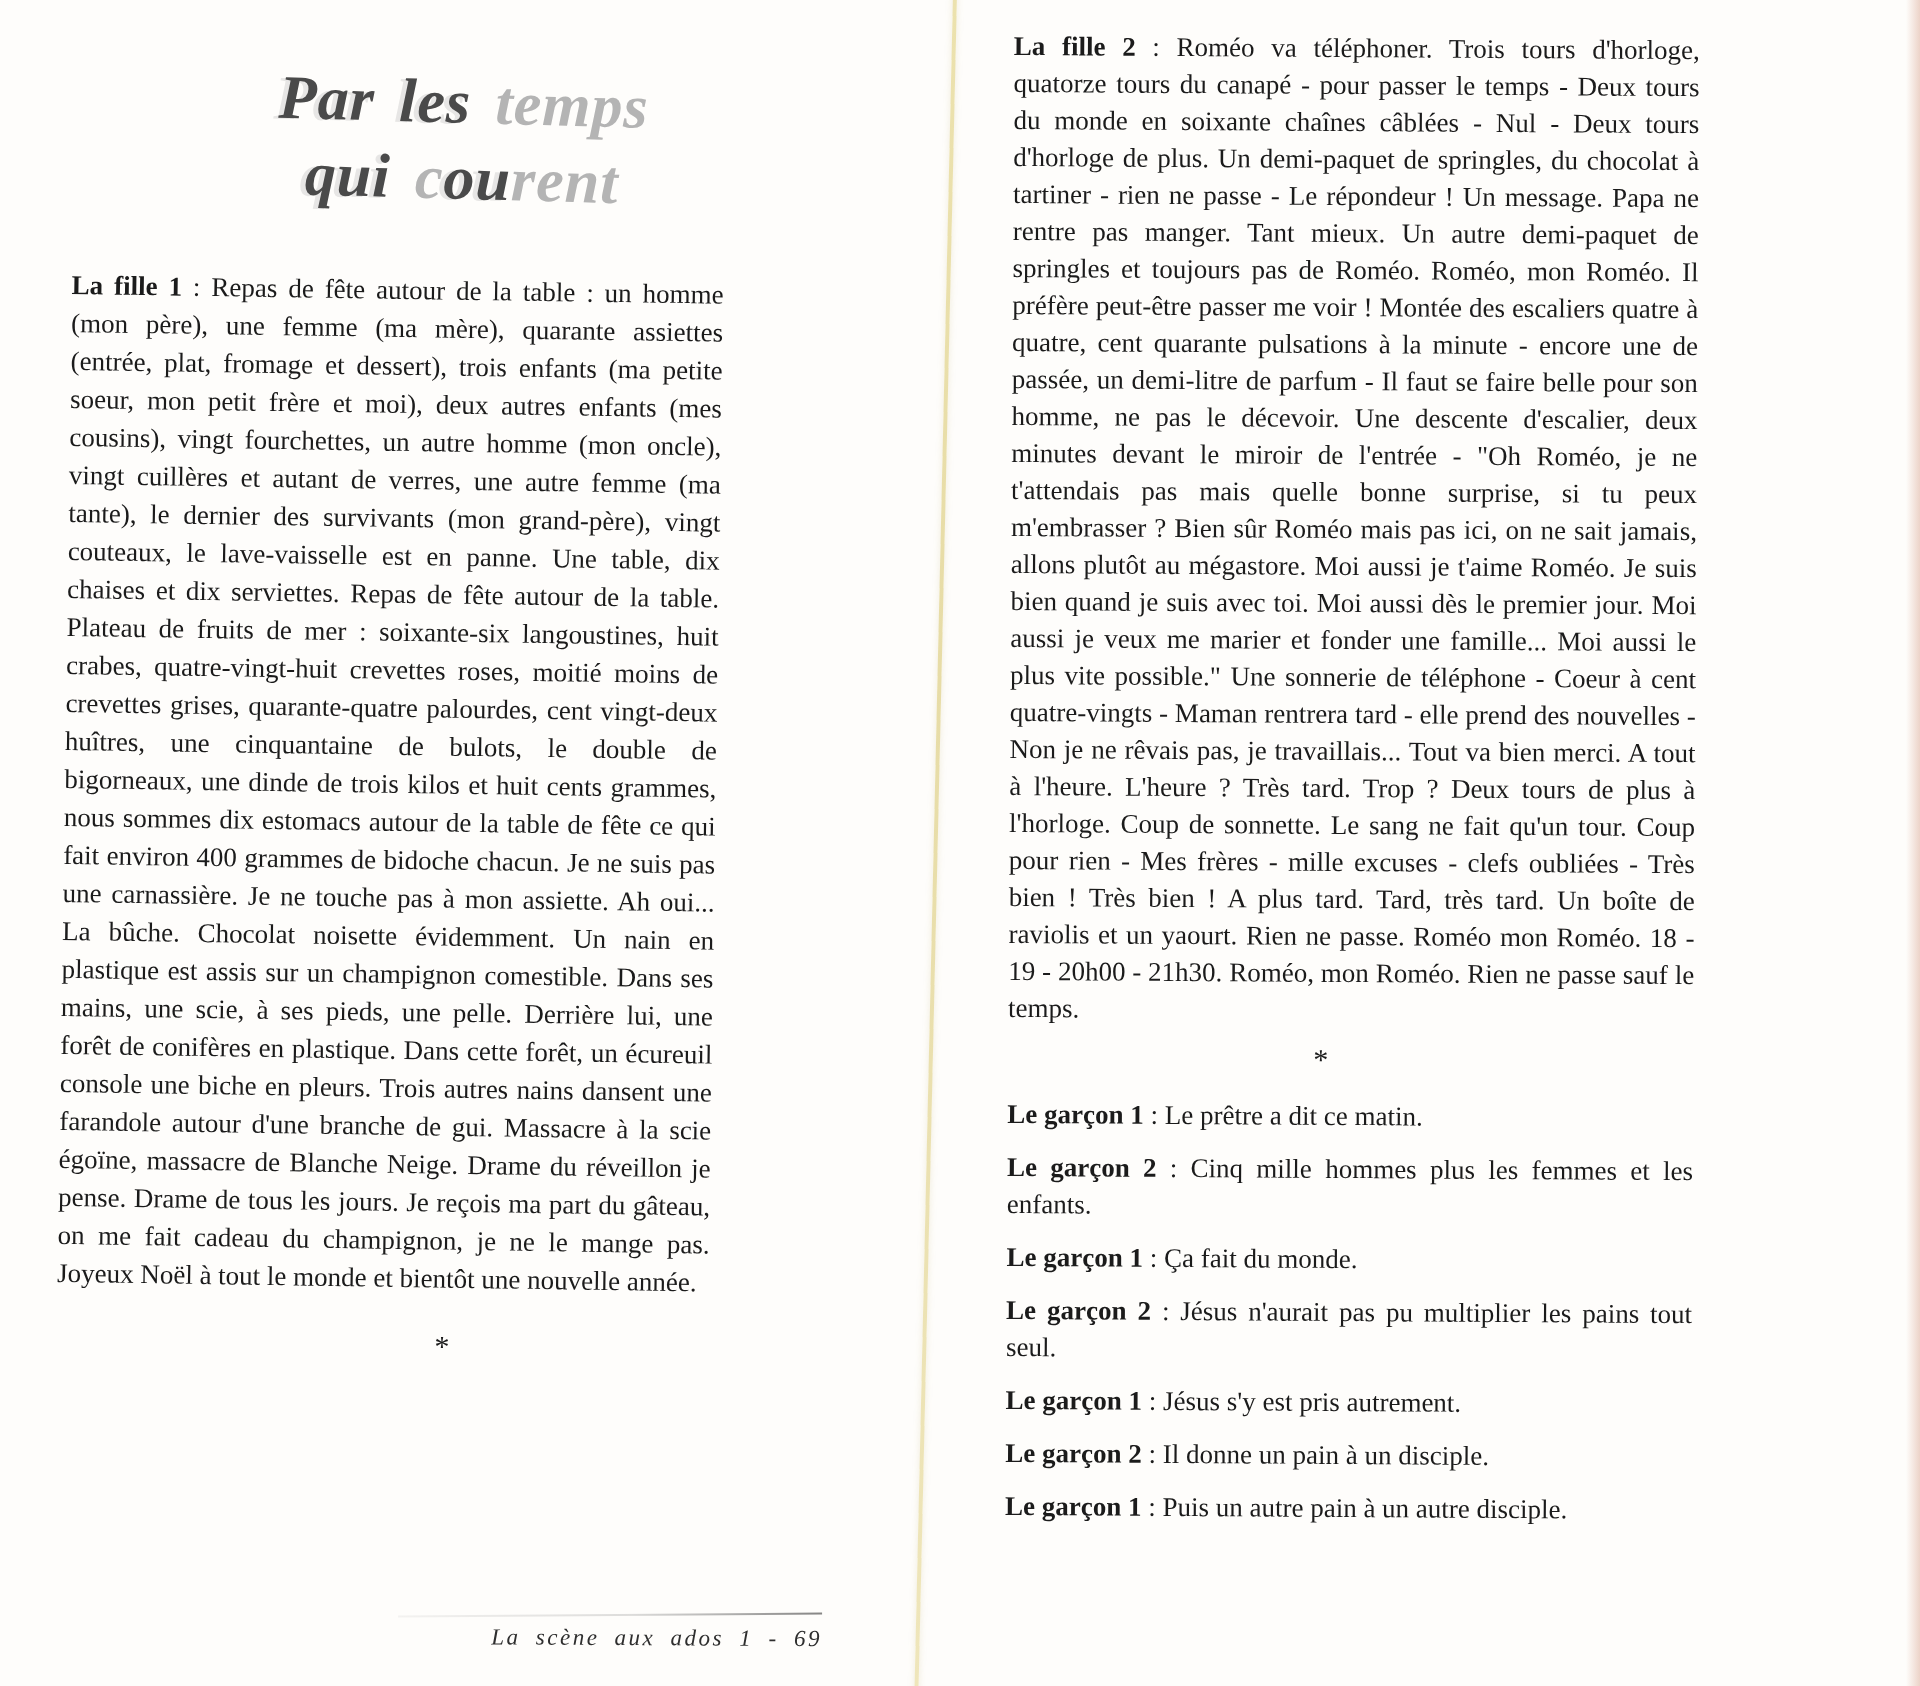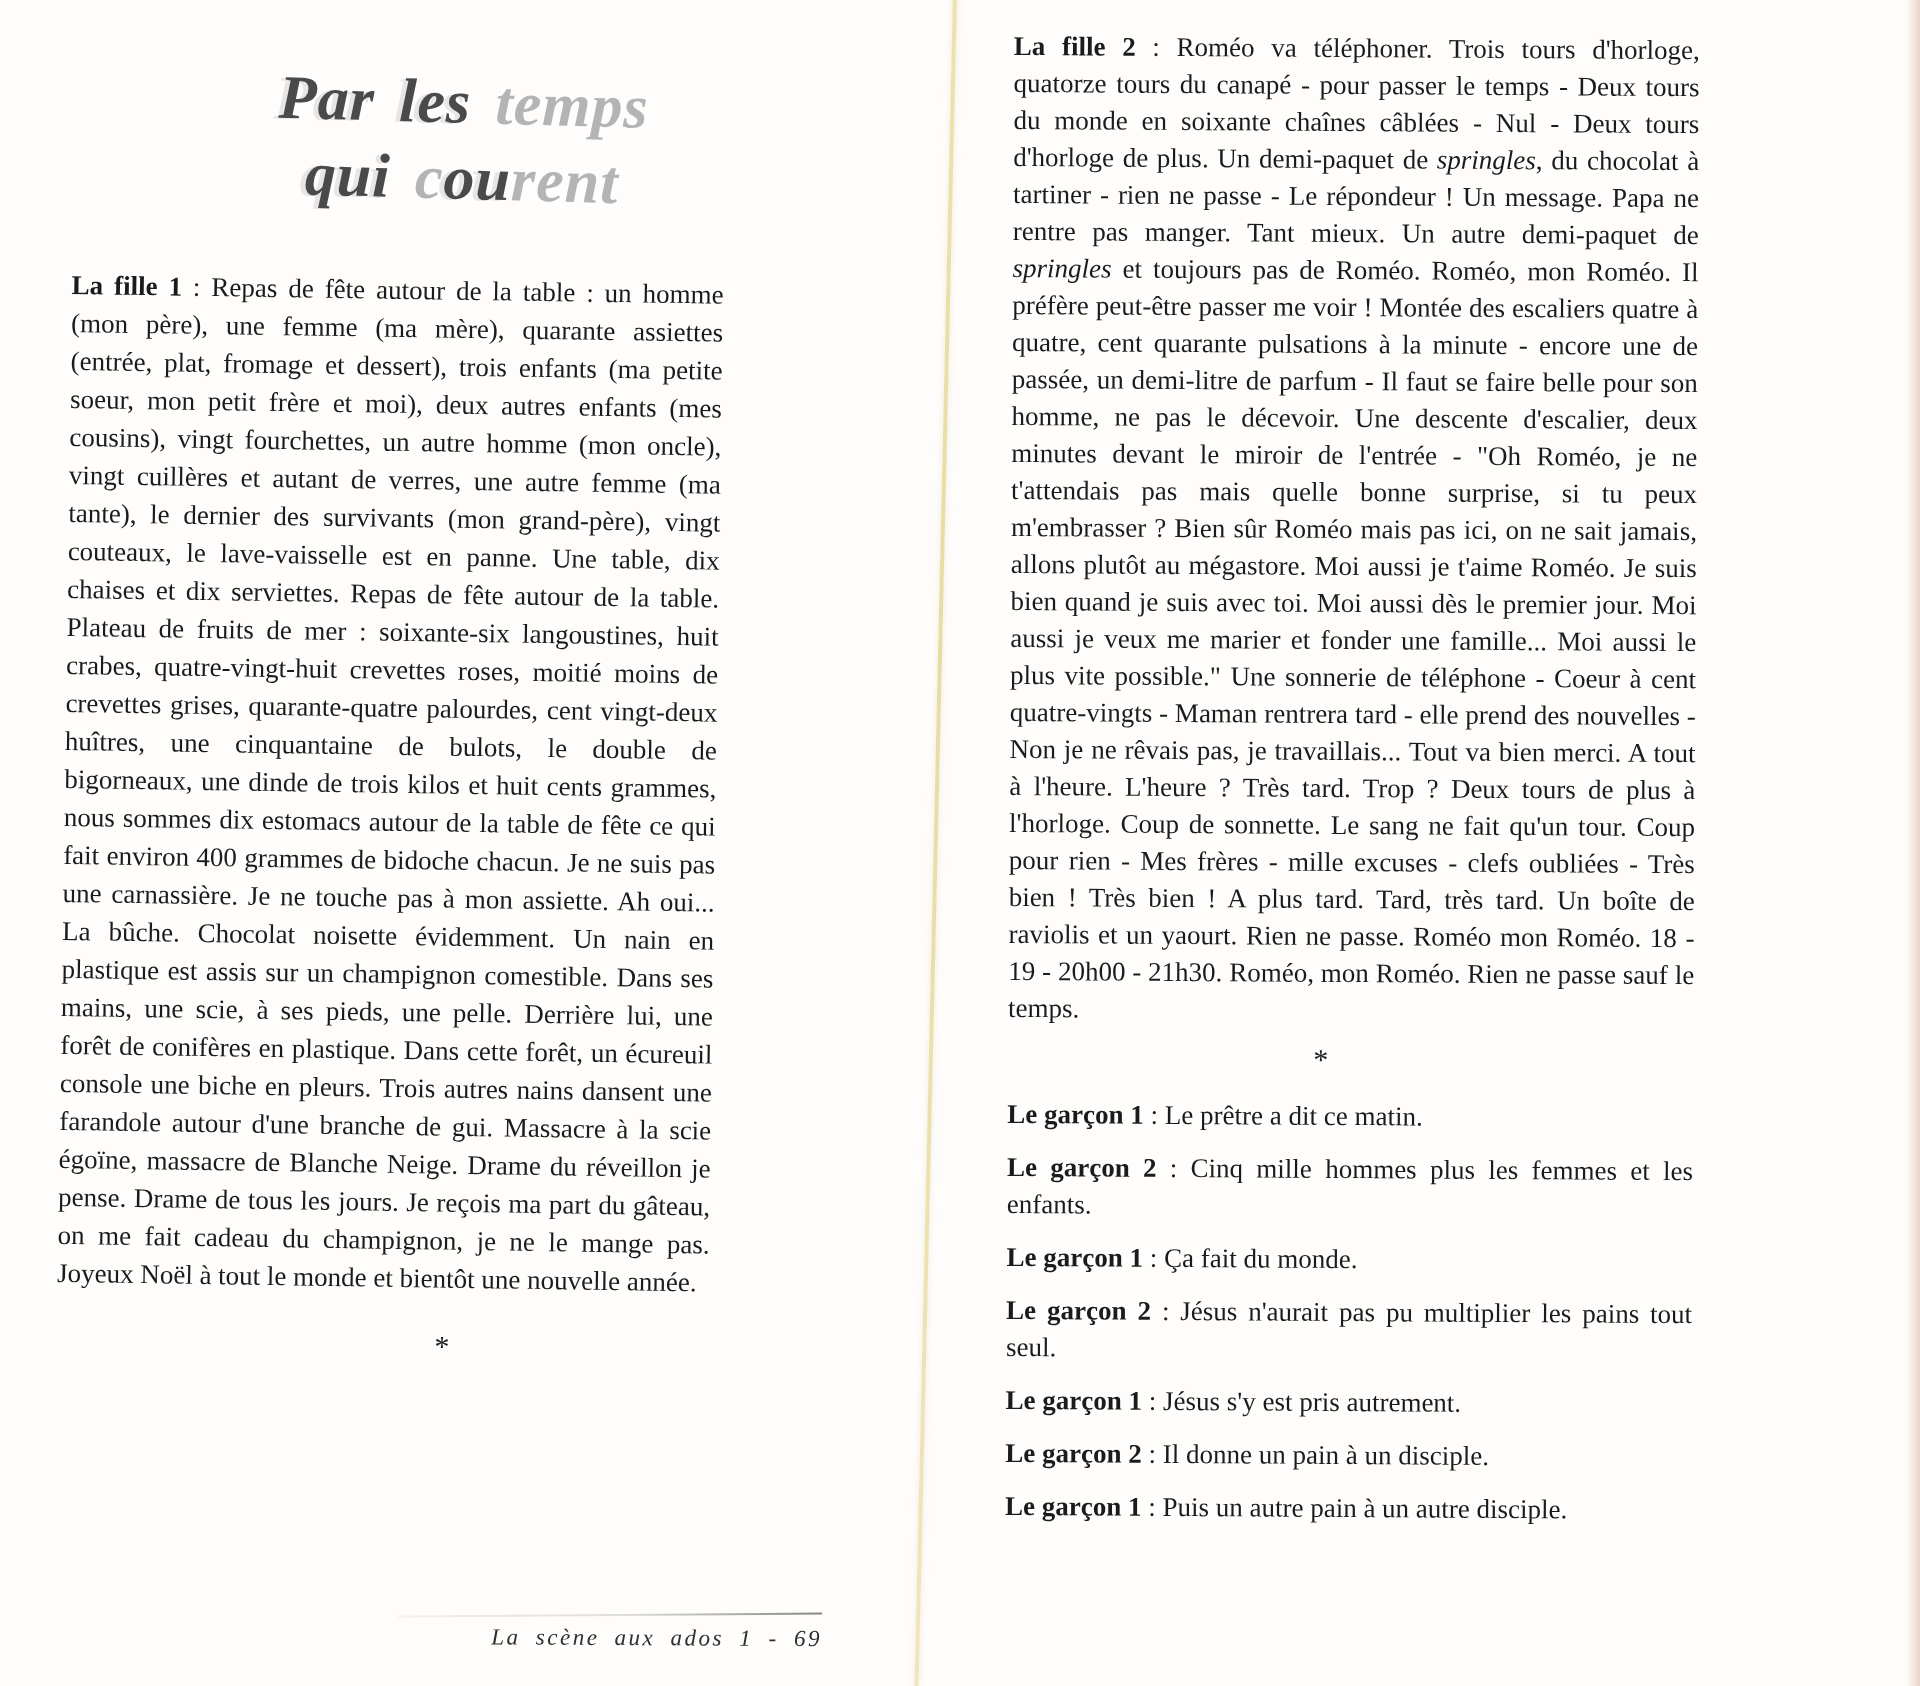--- a/index.html
+++ b/index.html
@@ -39,7 +39,7 @@
   }
   .speech { text-align:justify; margin:0; }
   .spk { font-weight:bold; }
-  .ital { font-style:italic; }
+  .ital { }
   .ast { text-align:center; font-size:30px; }
   #left-ast { margin-top:30px; padding-left:120px; }
   #right-ast { margin-top:12px; margin-bottom:20px; padding-right:60px; }

